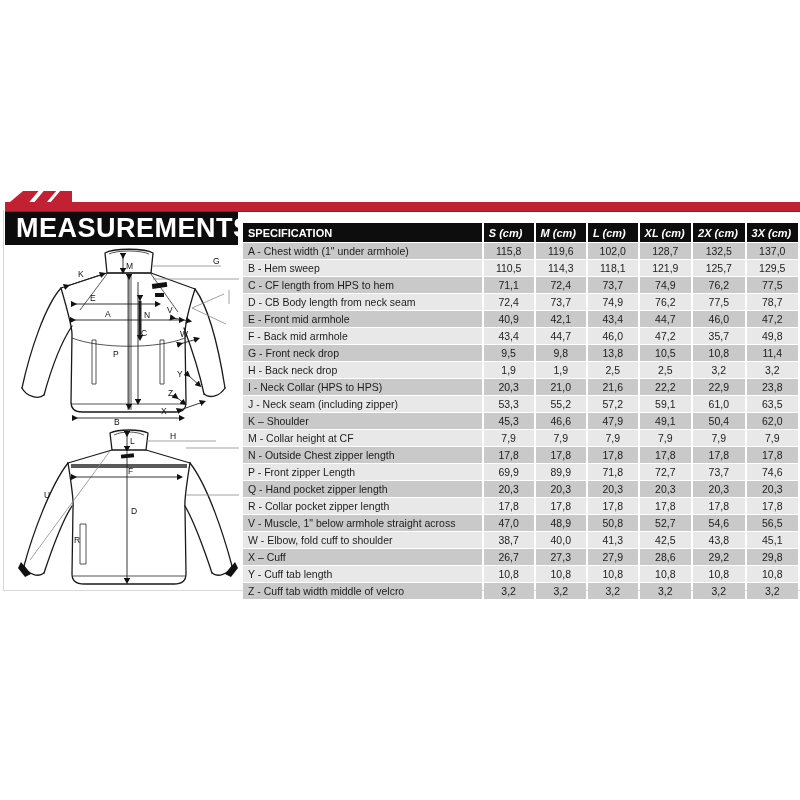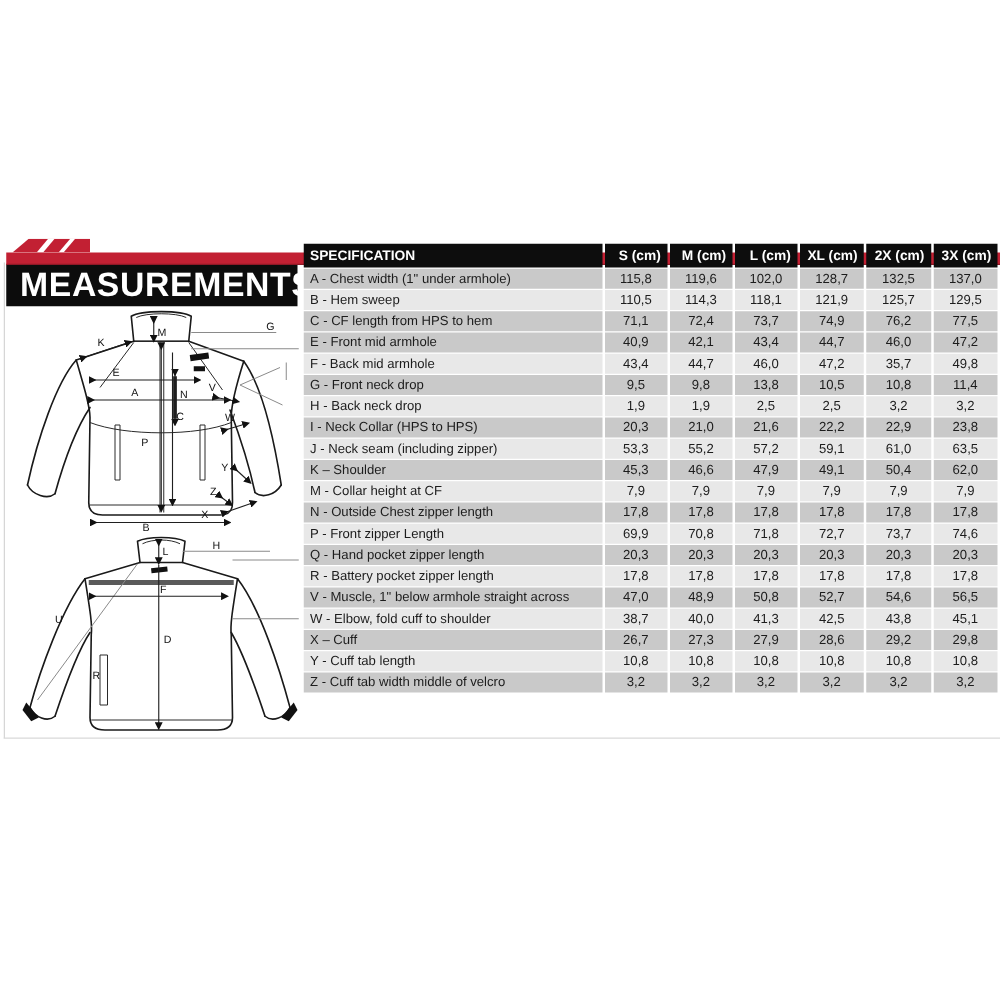--- a/index.html
+++ b/index.html
@@ -25,7 +25,7 @@
     font-size:27px;font-weight:800;letter-spacing:0.5px;white-space:nowrap;
   }
   table.spec{
-    position:absolute;left:241px;top:194px;
+    position:absolute;left:241px;top:222px;
     border-collapse:separate;border-spacing:2px 1px;
     table-layout:fixed;
   }

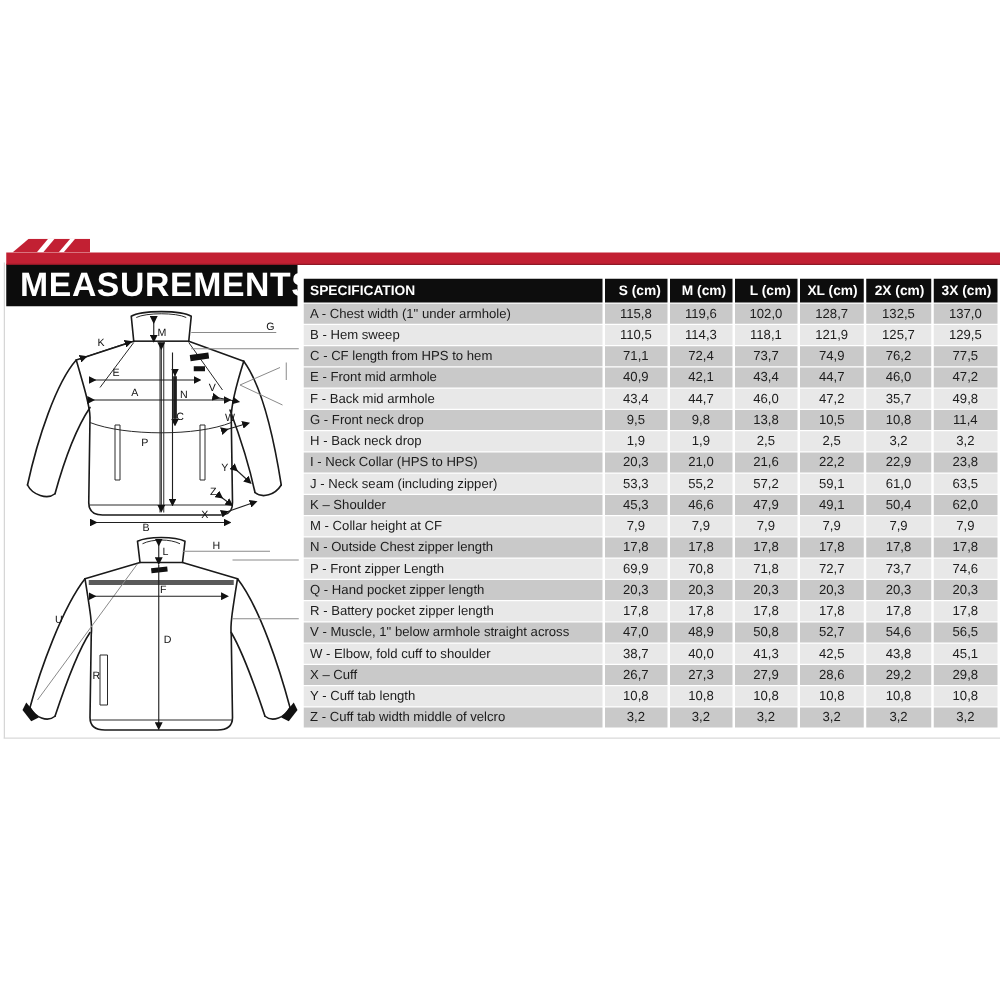--- a/index.html
+++ b/index.html
@@ -34,7 +34,7 @@
     height:19px;padding:0 5px;white-space:nowrap;
   }
   table.spec th.spec-h{width:236px;text-align:left;}
-  table.spec th.val{width:42px;text-align:right;}
+  table.spec th.val{width:42px;text-align:left;font-style:italic;}
   table.spec td{
     font-size:10.5px;color:#1c1c1c;height:16px;padding:0 5px;
     white-space:nowrap;overflow:hidden;

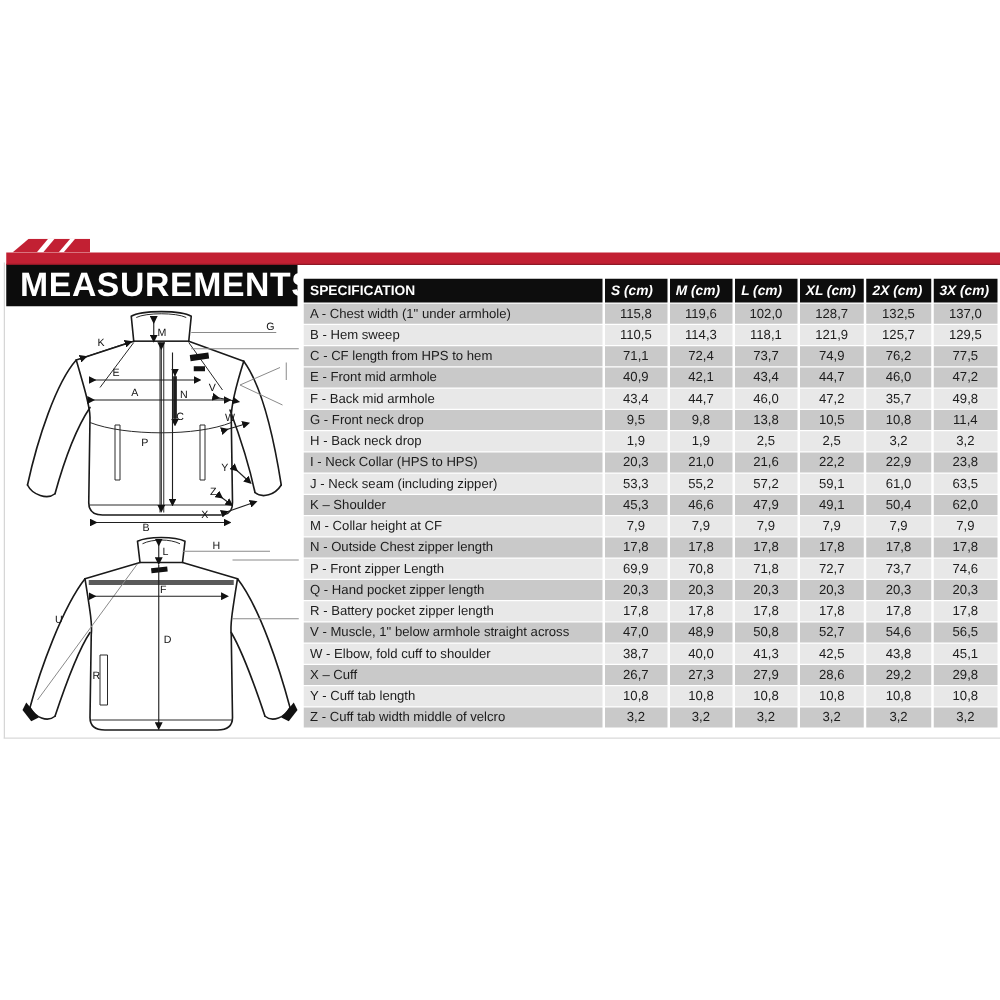--- a/index.html
+++ b/index.html
@@ -227,6 +227,15 @@
         <td class="val">76,2</td>
         <td class="val">77,5</td>
       </tr>
+      <tr class="even">
+        <td class="specc">D - CB Body length from neck seam</td>
+        <td class="val">72,4</td>
+        <td class="val">73,7</td>
+        <td class="val">74,9</td>
+        <td class="val">76,2</td>
+        <td class="val">77,5</td>
+        <td class="val">78,7</td>
+      </tr>
       <tr class="odd">
         <td class="specc">E - Front mid armhole</td>
         <td class="val">40,9</td>

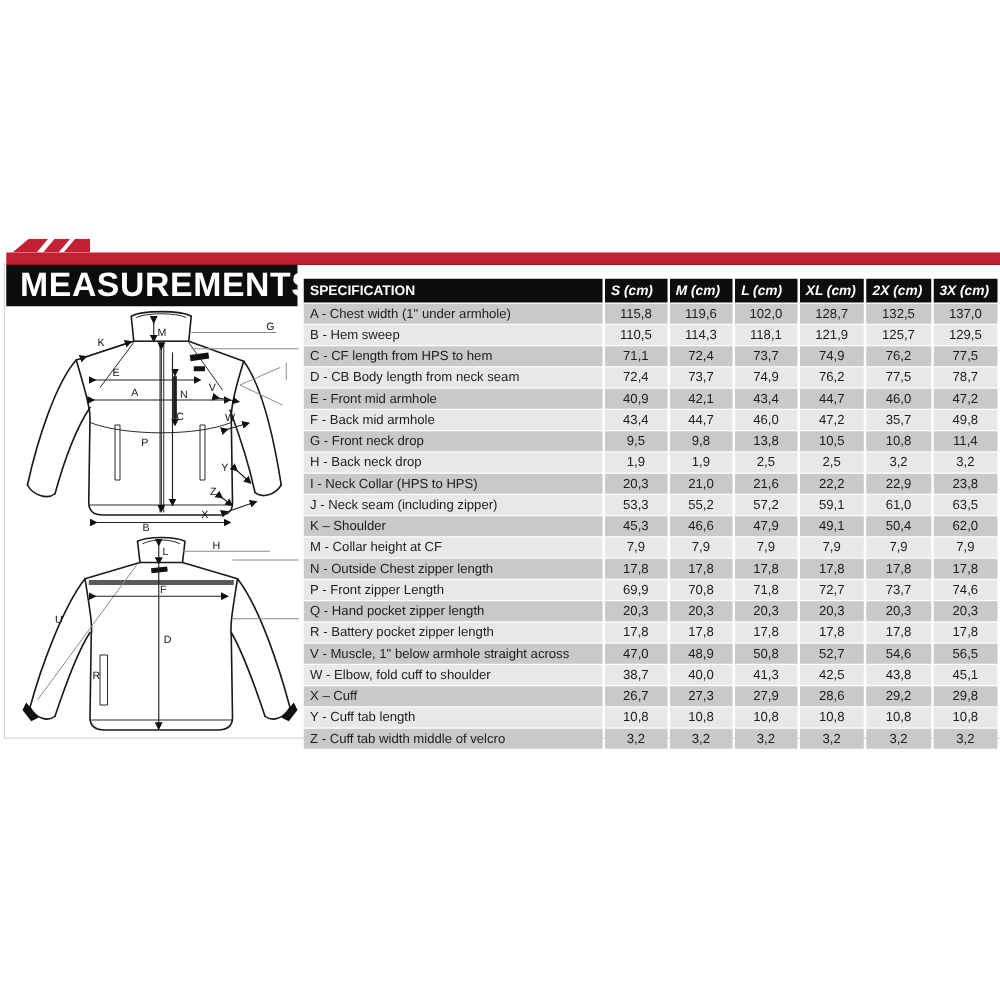--- a/index.html
+++ b/index.html
@@ -320,7 +320,7 @@
       <tr class="even">
         <td class="specc">P - Front zipper Length</td>
         <td class="val">69,9</td>
-        <td class="val">70,8</td>
+        <td class="val">89,9</td>
         <td class="val">71,8</td>
         <td class="val">72,7</td>
         <td class="val">73,7</td>

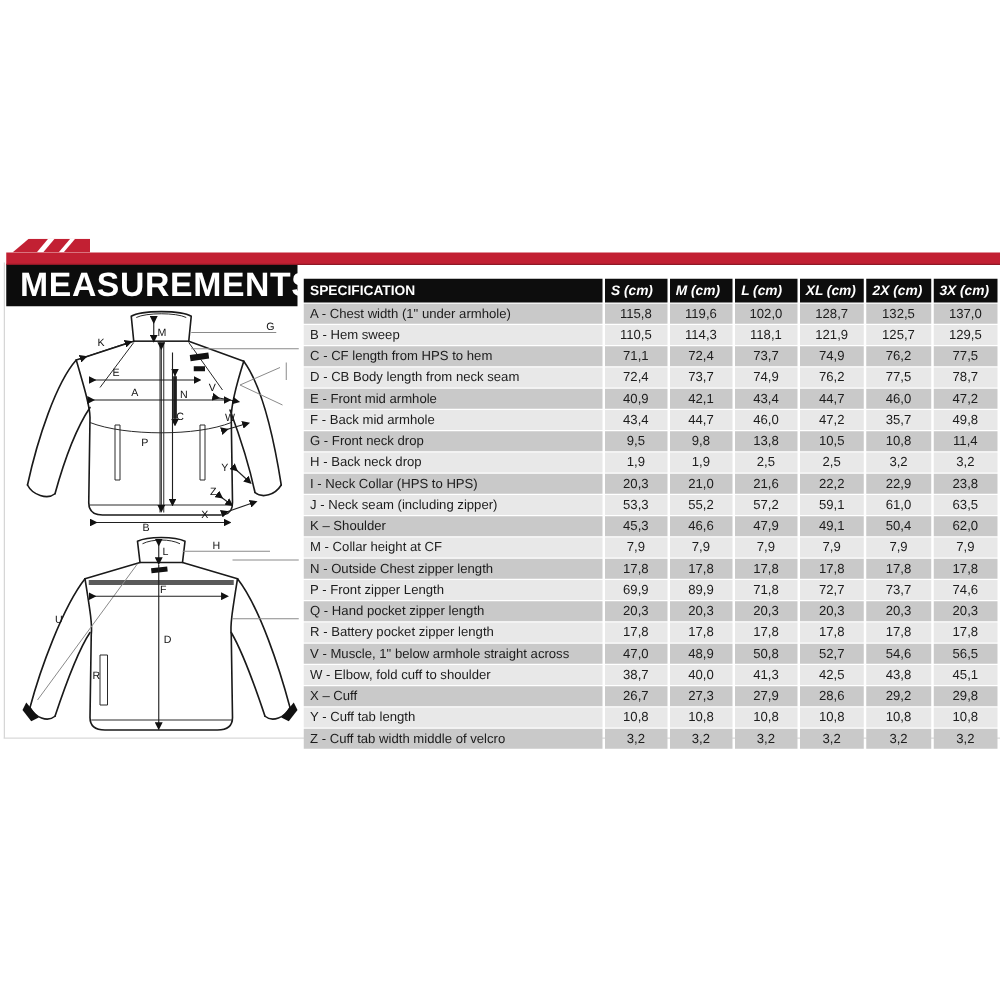--- a/index.html
+++ b/index.html
@@ -336,7 +336,7 @@
         <td class="val">20,3</td>
       </tr>
       <tr class="even">
-        <td class="specc">R - Battery pocket zipper length</td>
+        <td class="specc">R - Collar pocket zipper length</td>
         <td class="val">17,8</td>
         <td class="val">17,8</td>
         <td class="val">17,8</td>

